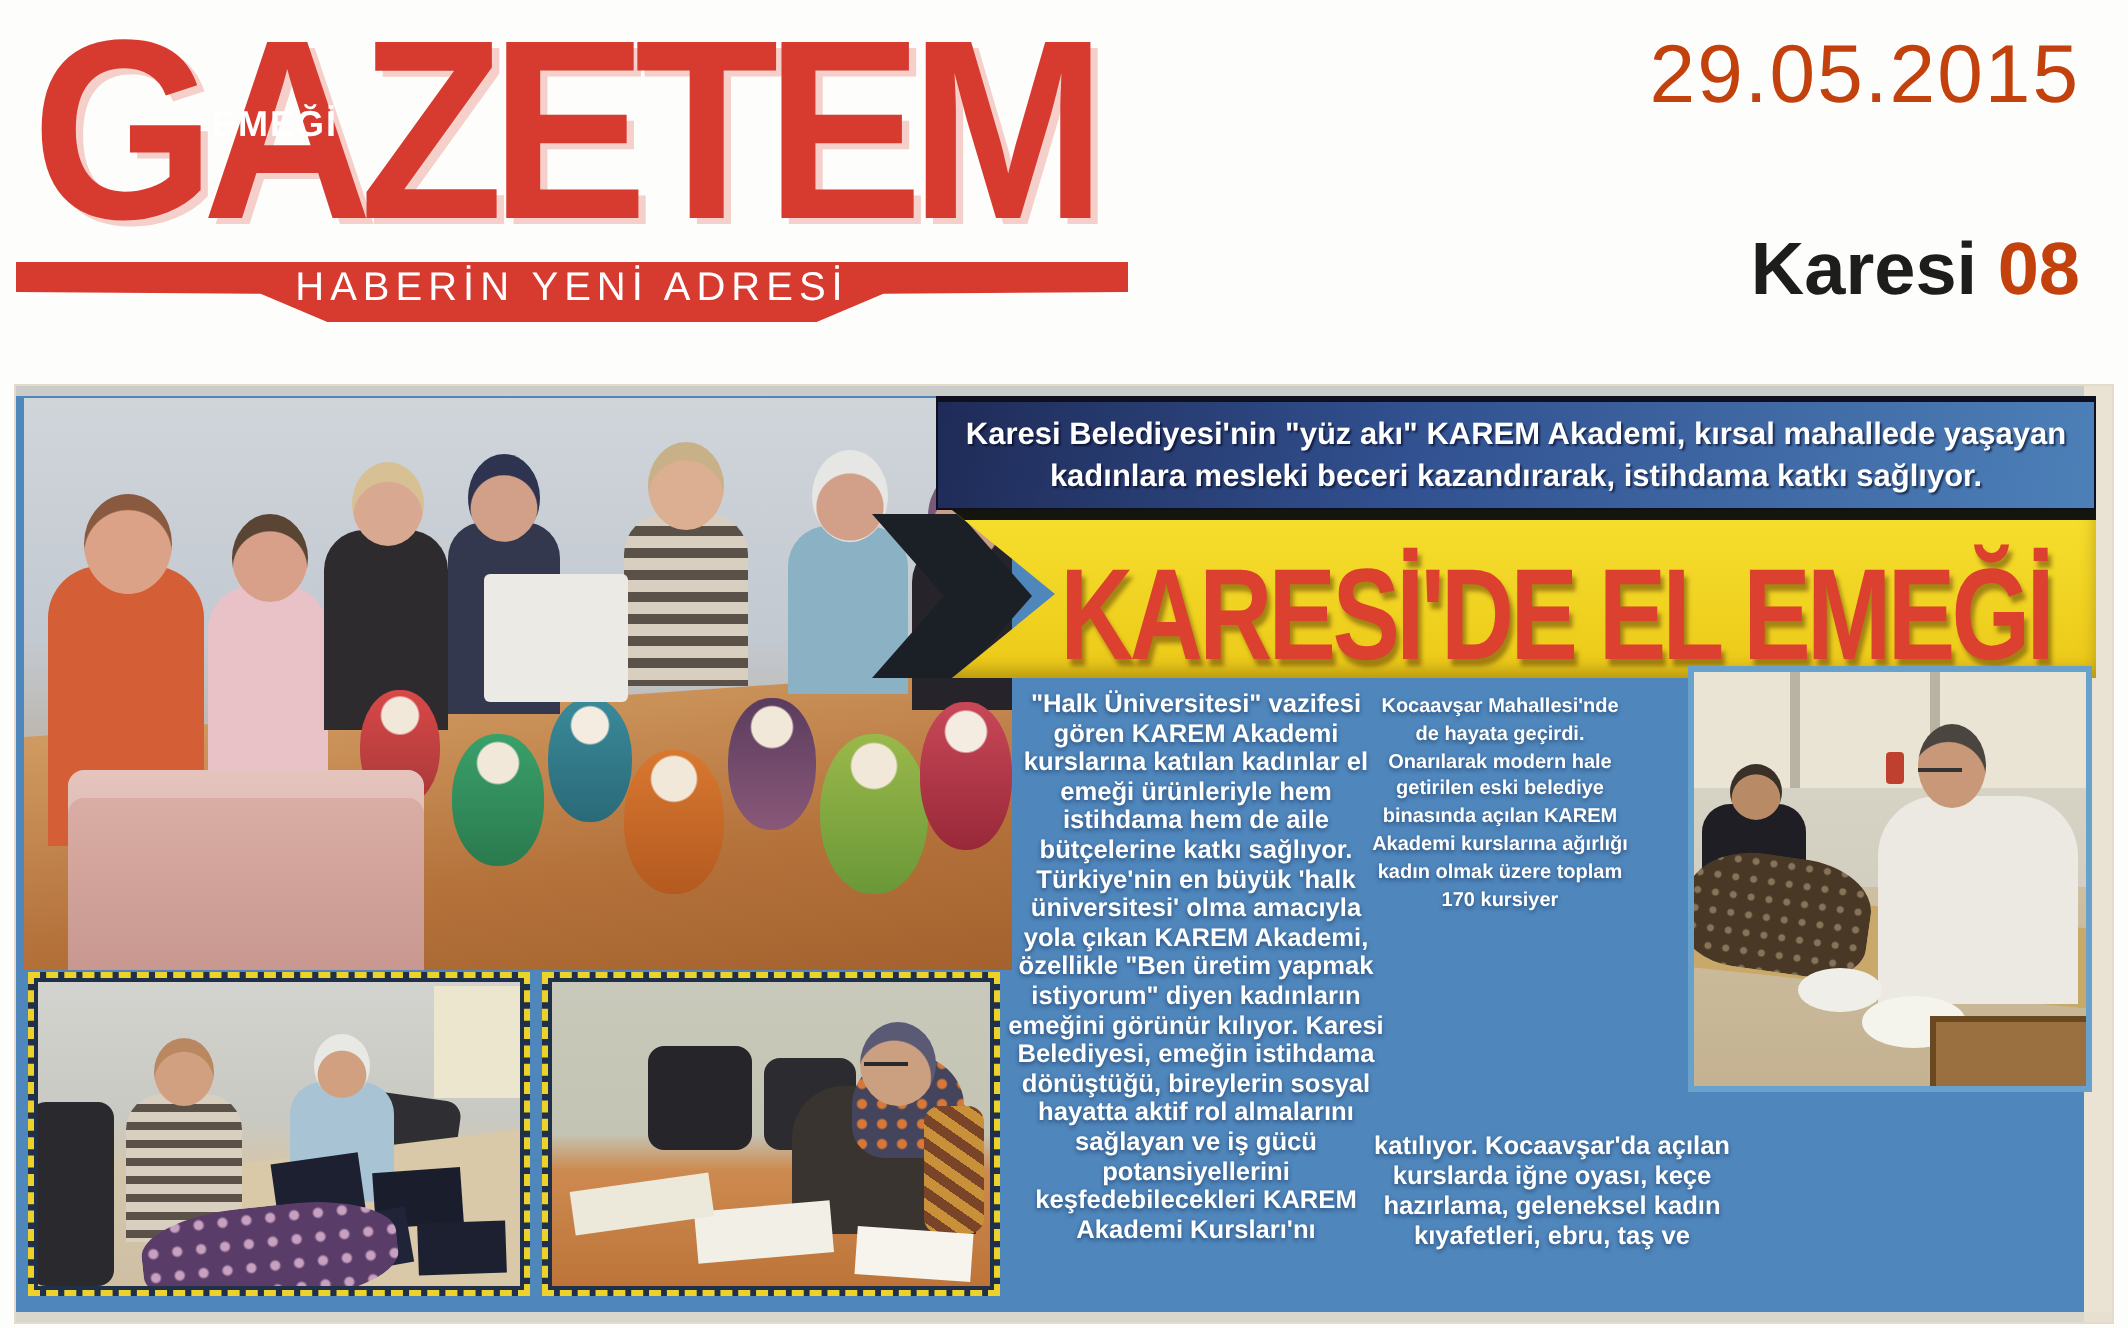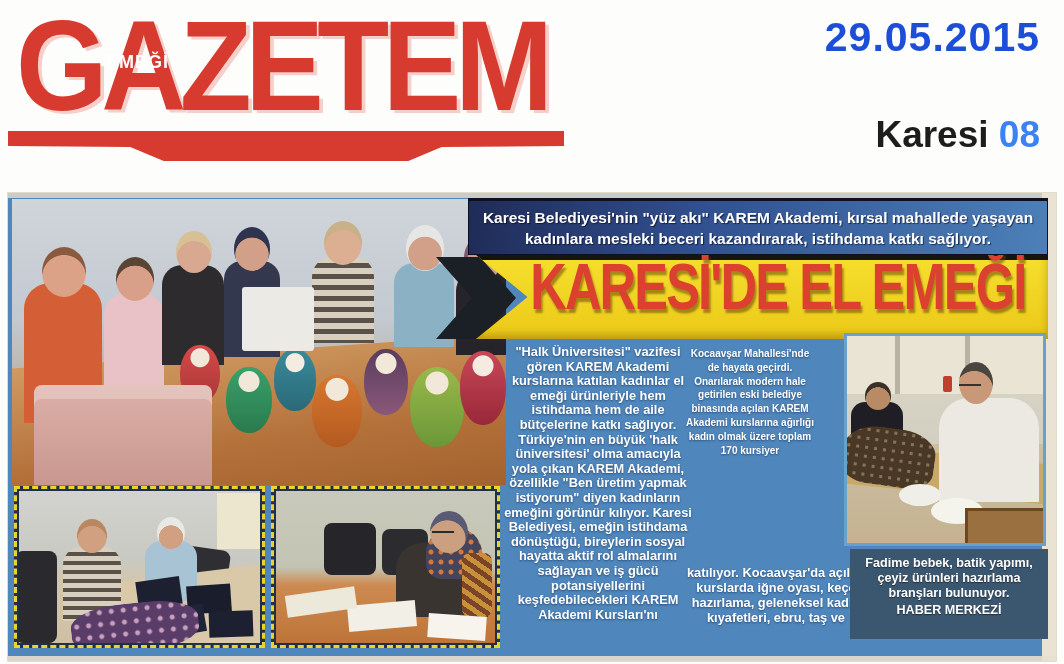--- a/index.html
+++ b/index.html
@@ -20,7 +20,7 @@
   .m-tagline{left:0;top:133px;width:556px;text-align:center;color:#fff;font-size:20px;letter-spacing:3px;z-index:3}
 
   
-  .date{top:14px;right:24px;font-size:41px;font-weight:bold;color:#1d4ed8;letter-spacing:1px}
+  .date{top:14px;right:24px;font-size:41px;font-weight:normal;color:#c2410c;letter-spacing:1px}
   .sayfa{top:114px;right:24px;font-size:37px;font-weight:bold;color:#1d1d1b}
   .sayfa .num{color:#3b82f6}
 

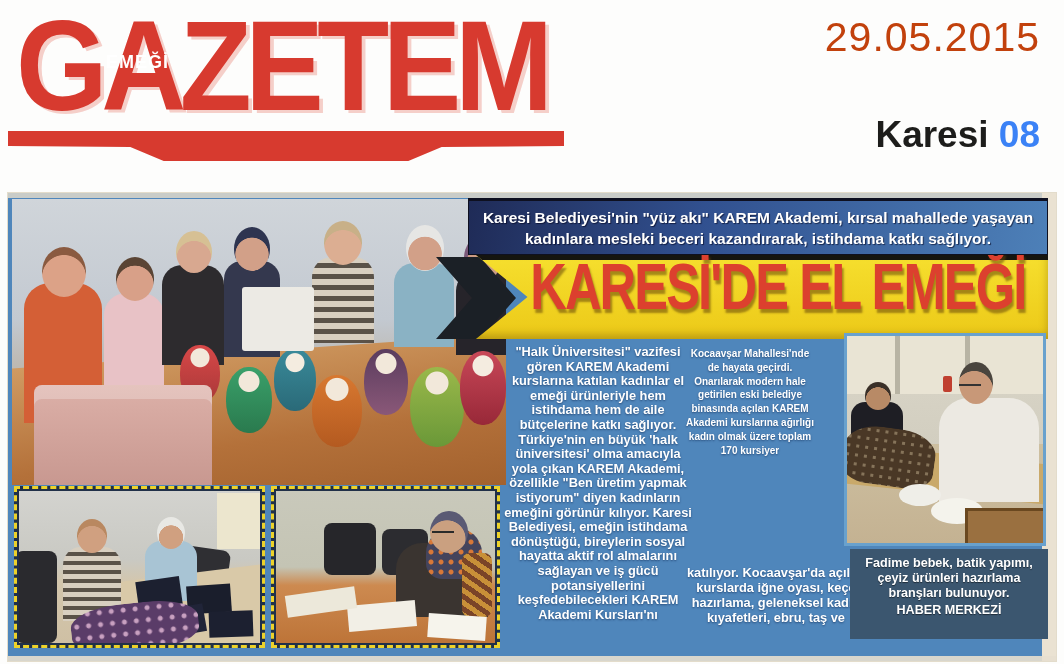--- a/index.html
+++ b/index.html
@@ -84,6 +84,7 @@
   <div class="abs m-brand">GAZETEM</div>
   <div class="abs m-yeni">EMEĞİ</div>
   <div class="abs m-tagbar"></div>
+  <div class="abs m-tagline">HABERİN YENİ ADRESİ</div>
 </div>
 
 <div class="abs date">29.05.2015</div>

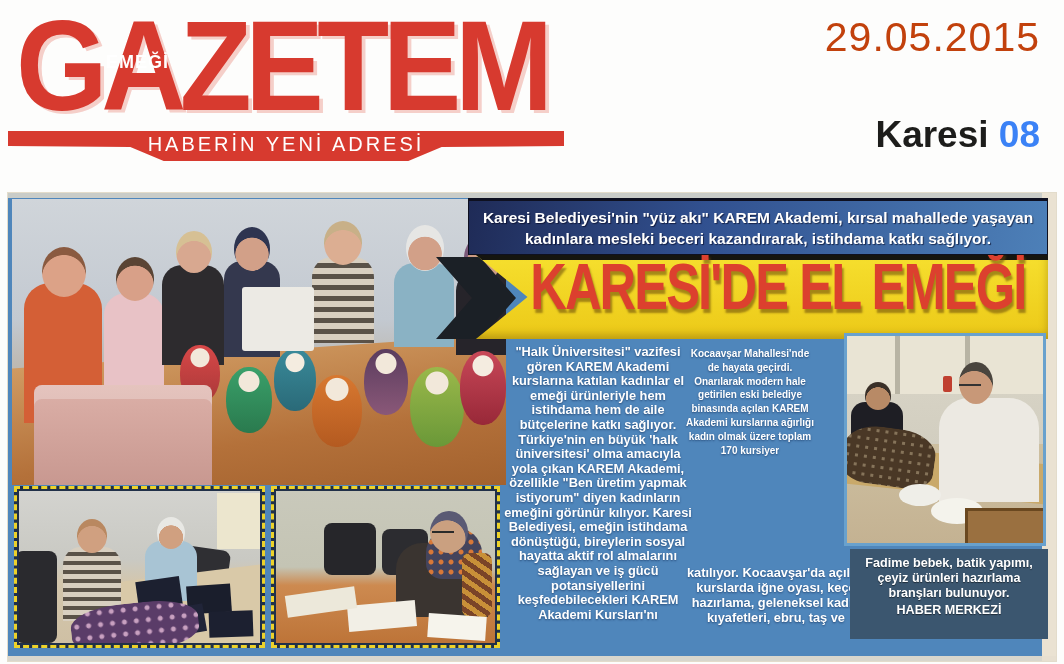--- a/index.html
+++ b/index.html
@@ -22,7 +22,7 @@
   
   .date{top:14px;right:24px;font-size:41px;font-weight:normal;color:#c2410c;letter-spacing:1px}
   .sayfa{top:114px;right:24px;font-size:37px;font-weight:bold;color:#1d1d1b}
-  .sayfa .num{color:#3b82f6}
+  .sayfa .num{color:#c2410c}
 
   
   #clip{left:8px;top:193px;width:1048px;height:468px;background:#4f86bb;overflow:hidden;

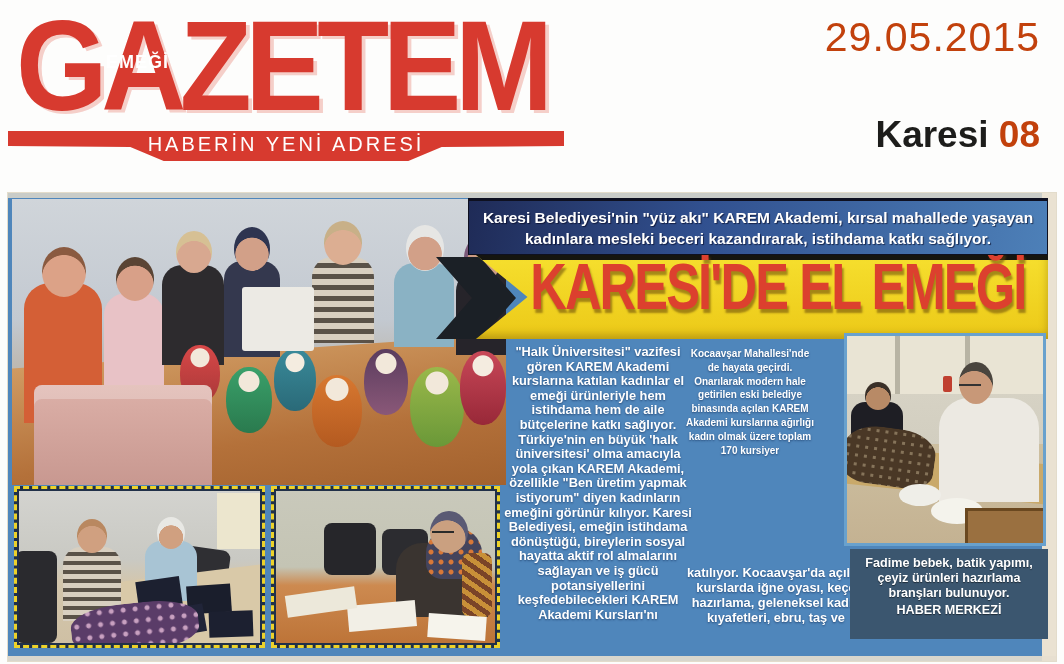--- a/index.html
+++ b/index.html
@@ -46,7 +46,7 @@
           background:linear-gradient(#f6df2e,#ecc918);
           clip-path:polygon(0 0,100% 0,100% 100%,0 100%,9% 50%);
           box-shadow:inset 0 5px 0 #15150f,inset 0 -4px 8px rgba(120,90,10,.45);
-          display:flex;align-items:flex-start;justify-content:center}
+          display:flex;align-items:flex-end;justify-content:center}
   .headline{color:#dc402e;font-size:55px;font-weight:bold;letter-spacing:-2px;white-space:nowrap;
             transform:scaleY(1.18) scaleX(.92);padding-left:34px;
             text-shadow:2px 3px 2px rgba(100,70,10,.55)}

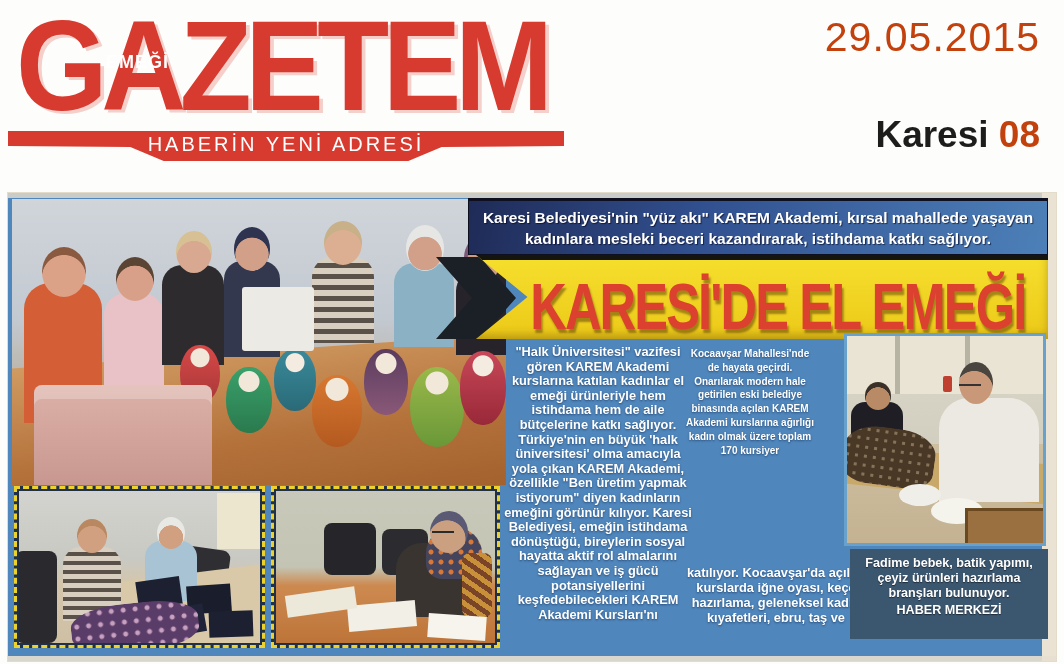--- a/index.html
+++ b/index.html
@@ -151,10 +151,6 @@
     <div class="shape" style="left:118px;top:172px;width:84px;height:38px;background:#9a7040;border:3px solid #6a4820;box-sizing:border-box"></div>
   </div>
 
-  <div class="abs cap-panel">
-    <div>Fadime bebek, batik yapımı, çeyiz ürünleri hazırlama branşları bulunuyor.</div>
-    <div class="byline">HABER MERKEZİ</div>
-  </div>
 
   <div class="abs photo photo-frame photo-b1">
     <div class="scene b1scene">

